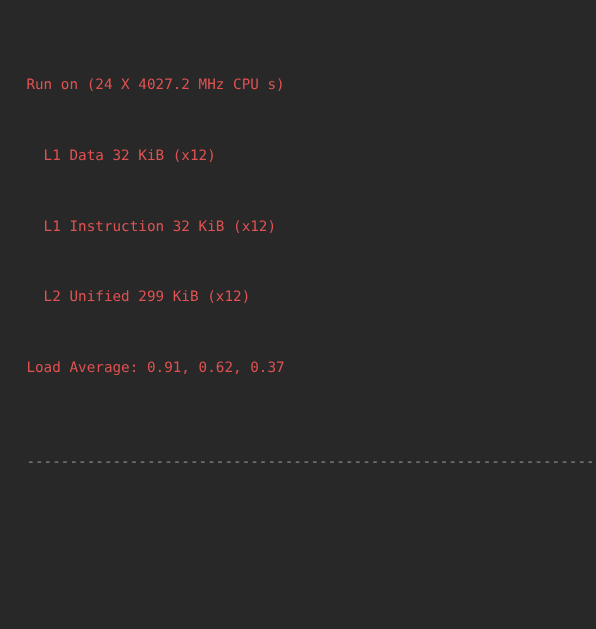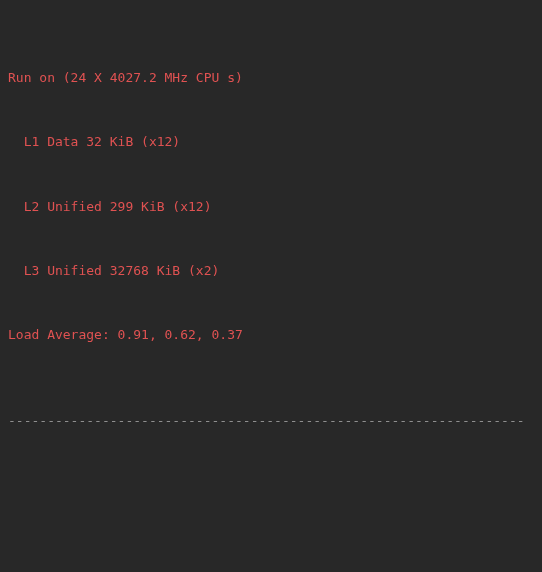--- a/index.html
+++ b/index.html
@@ -21,7 +21,7 @@
     width: 542px;
     height: 572px;
     box-sizing: border-box;
-    padding: 3px 8px 0 8px;
+    padding: 3px 8px 0 24px;
     background: #282828;
     white-space: pre;
   }

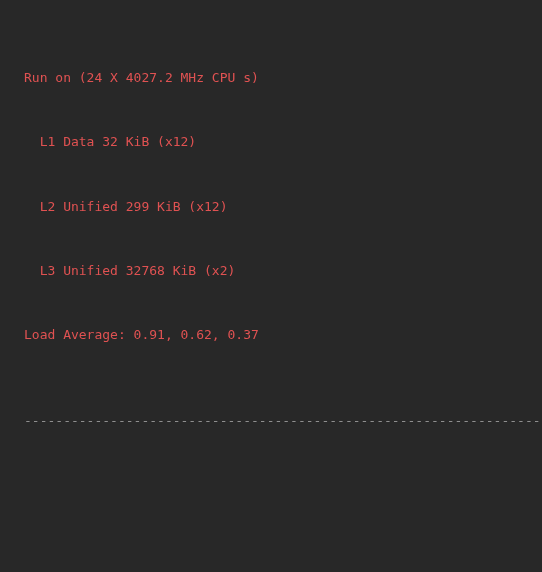--- a/index.html
+++ b/index.html
@@ -39,6 +39,7 @@
 
   <div class="line sysinfo">Run on (24 X 4027.2 MHz CPU s)</div>
   <div class="line sysinfo">  L1 Data 32 KiB (x12)</div>
+  <div class="line sysinfo">  L1 Instruction 32 KiB (x12)</div>
   <div class="line sysinfo">  L2 Unified 299 KiB (x12)</div>
   <div class="line sysinfo">  L3 Unified 32768 KiB (x2)</div>
   <div class="line sysinfo">Load Average: 0.91, 0.62, 0.37</div>

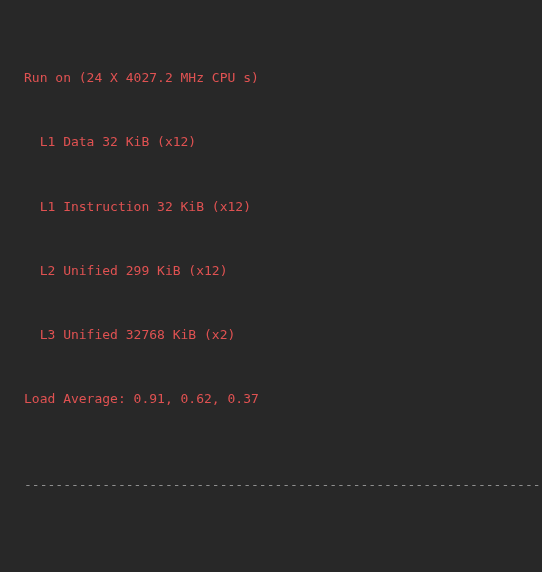--- a/index.html
+++ b/index.html
@@ -41,7 +41,6 @@
   <div class="line sysinfo">  L1 Data 32 KiB (x12)</div>
   <div class="line sysinfo">  L1 Instruction 32 KiB (x12)</div>
   <div class="line sysinfo">  L2 Unified 299 KiB (x12)</div>
-  <div class="line sysinfo">  L3 Unified 32768 KiB (x2)</div>
   <div class="line sysinfo">Load Average: 0.91, 0.62, 0.37</div>
 
   <div class="line rule">------------------------------------------------------------------</div>

